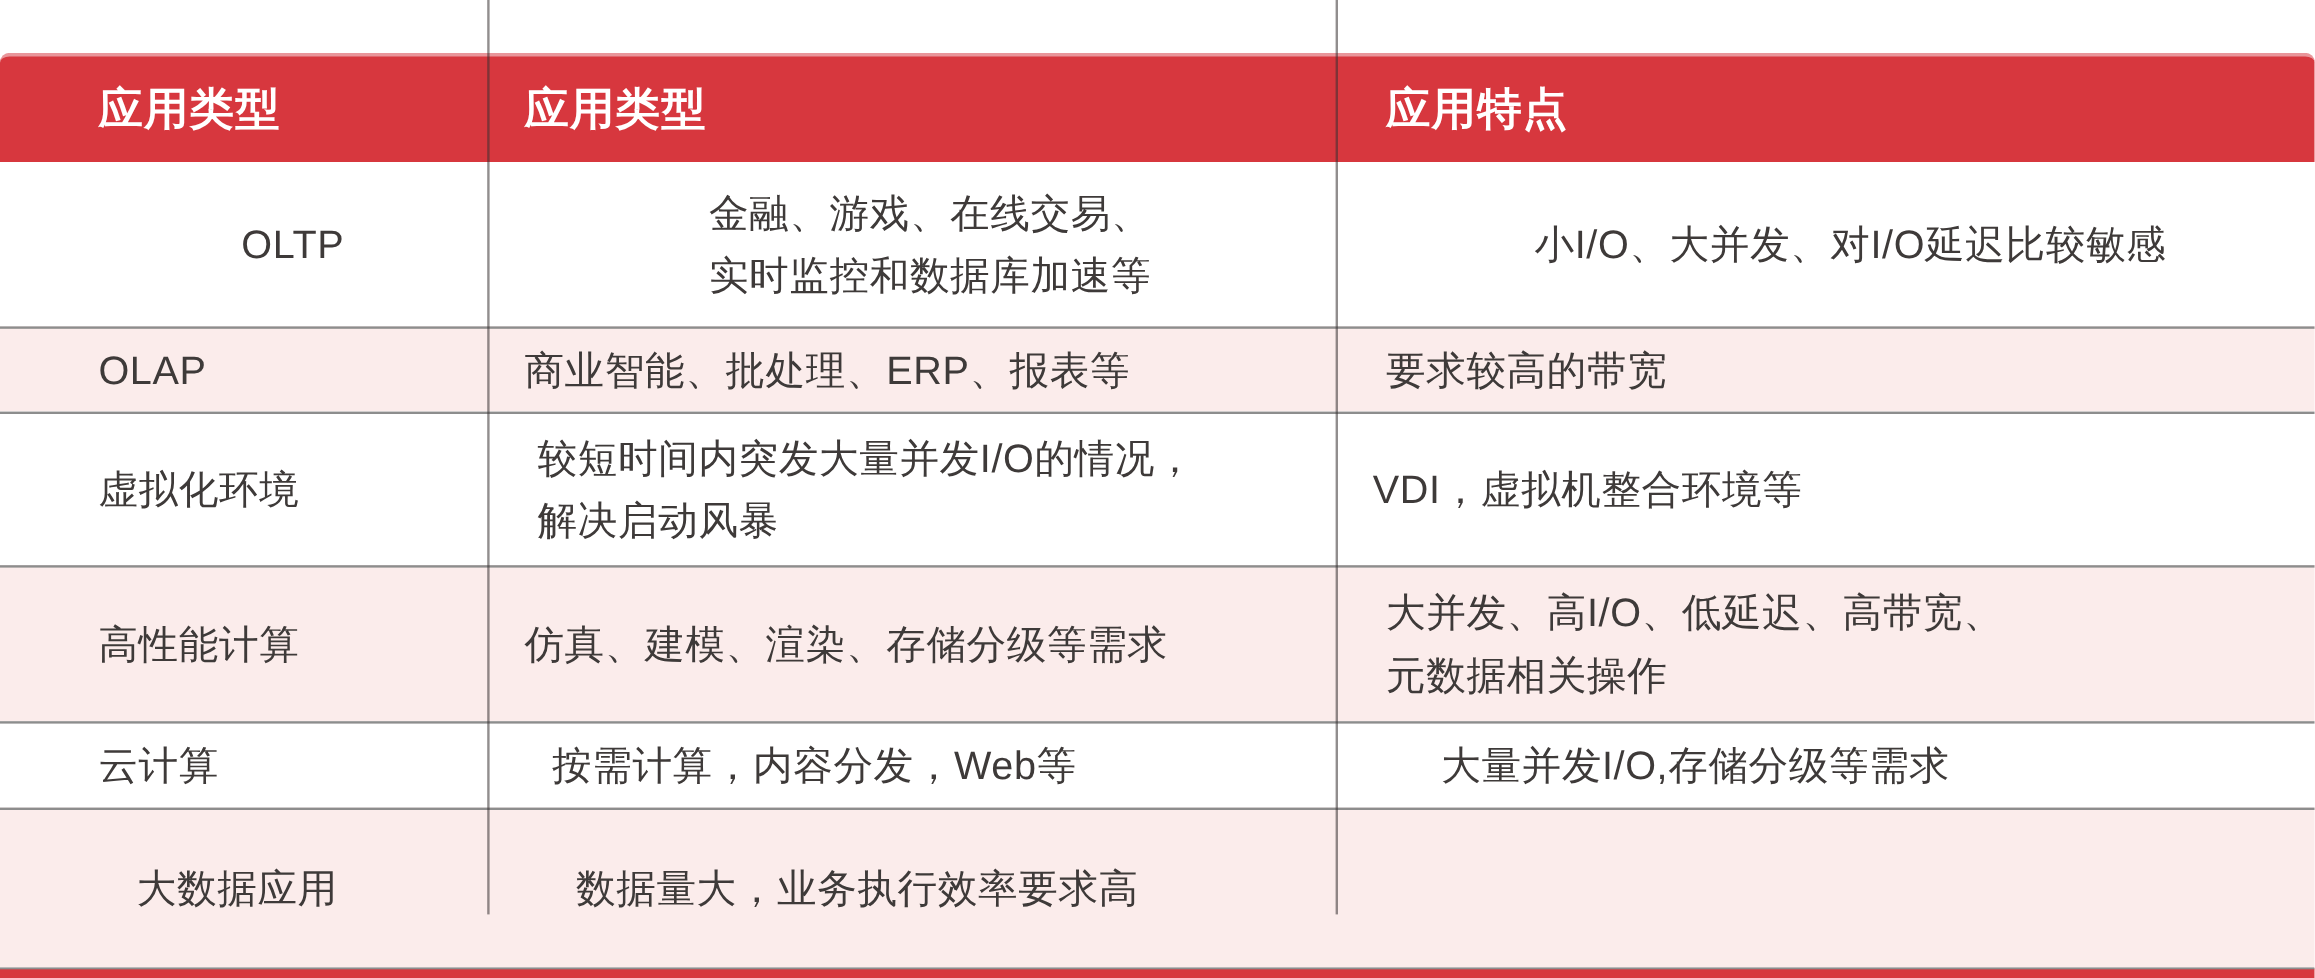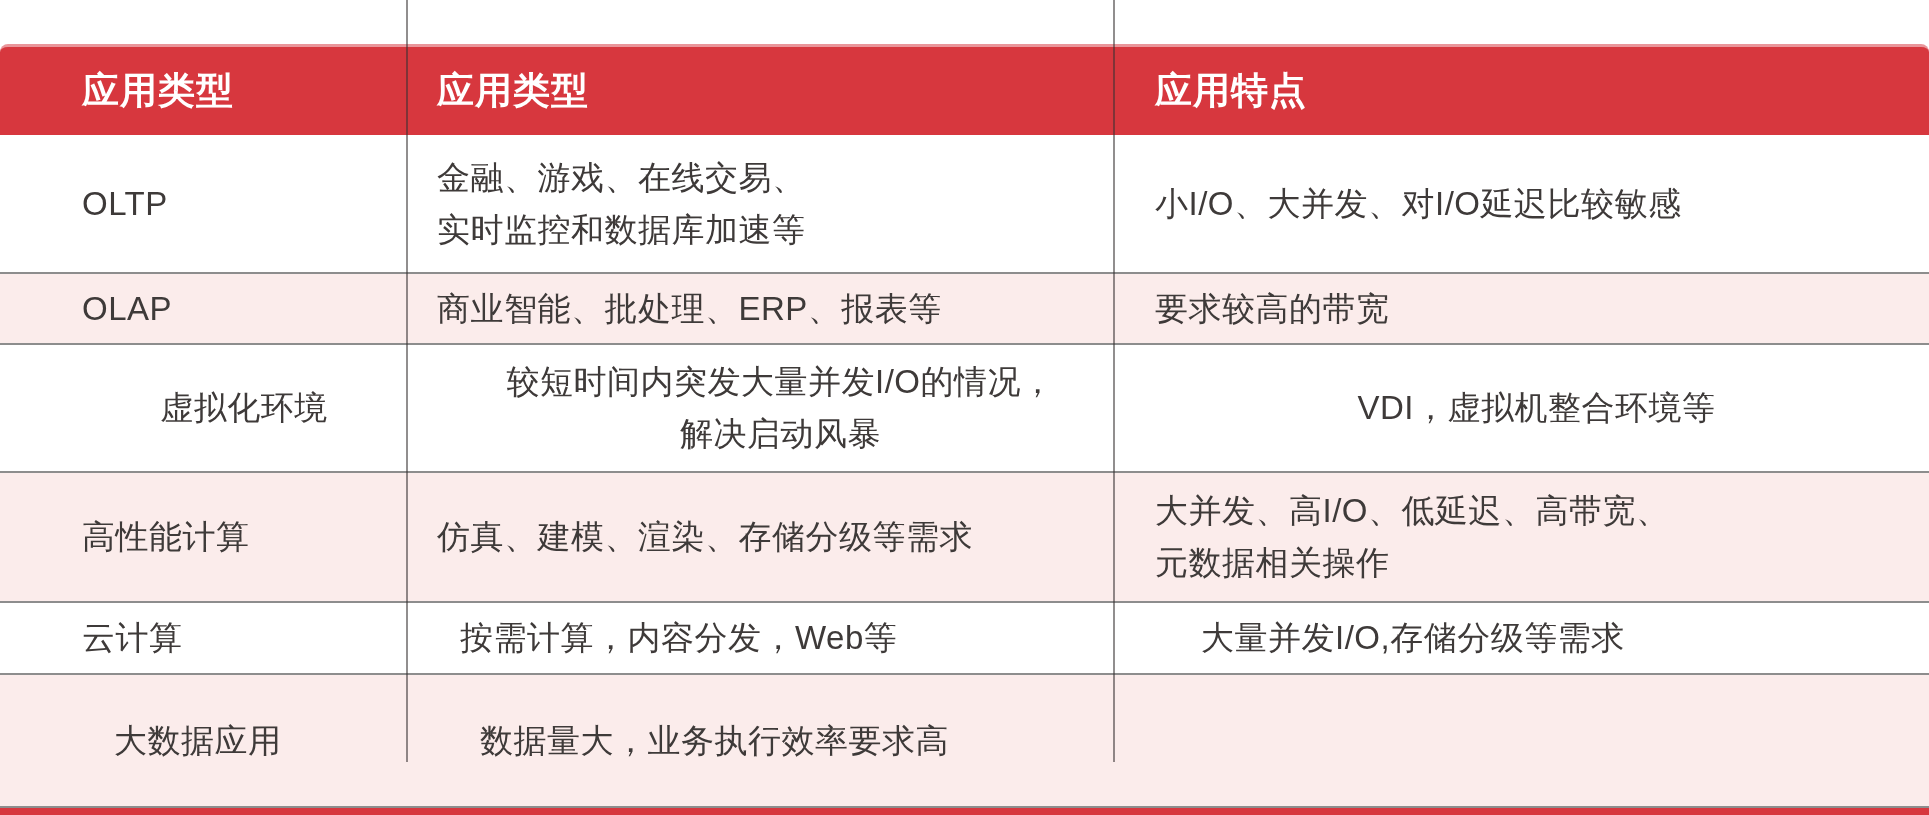--- a/index.html
+++ b/index.html
@@ -44,7 +44,7 @@
   .c1{padding-left:82px;}
   .c2{padding-left:31px;}
   .c3{padding-left:42px;}
-  .r1{height:137px;background:#ffffff;}
+  .r1{height:137px;background:#ffffff;text-align:center;}
   .r2{height:71px;background:#fbeceb;border-top:2px solid #8d8d8d;}
   .r3{height:128px;background:#ffffff;border-top:2px solid #8d8d8d;text-align:center;}
   .r4{height:130px;background:#fbeceb;border-top:2px solid #8d8d8d;}

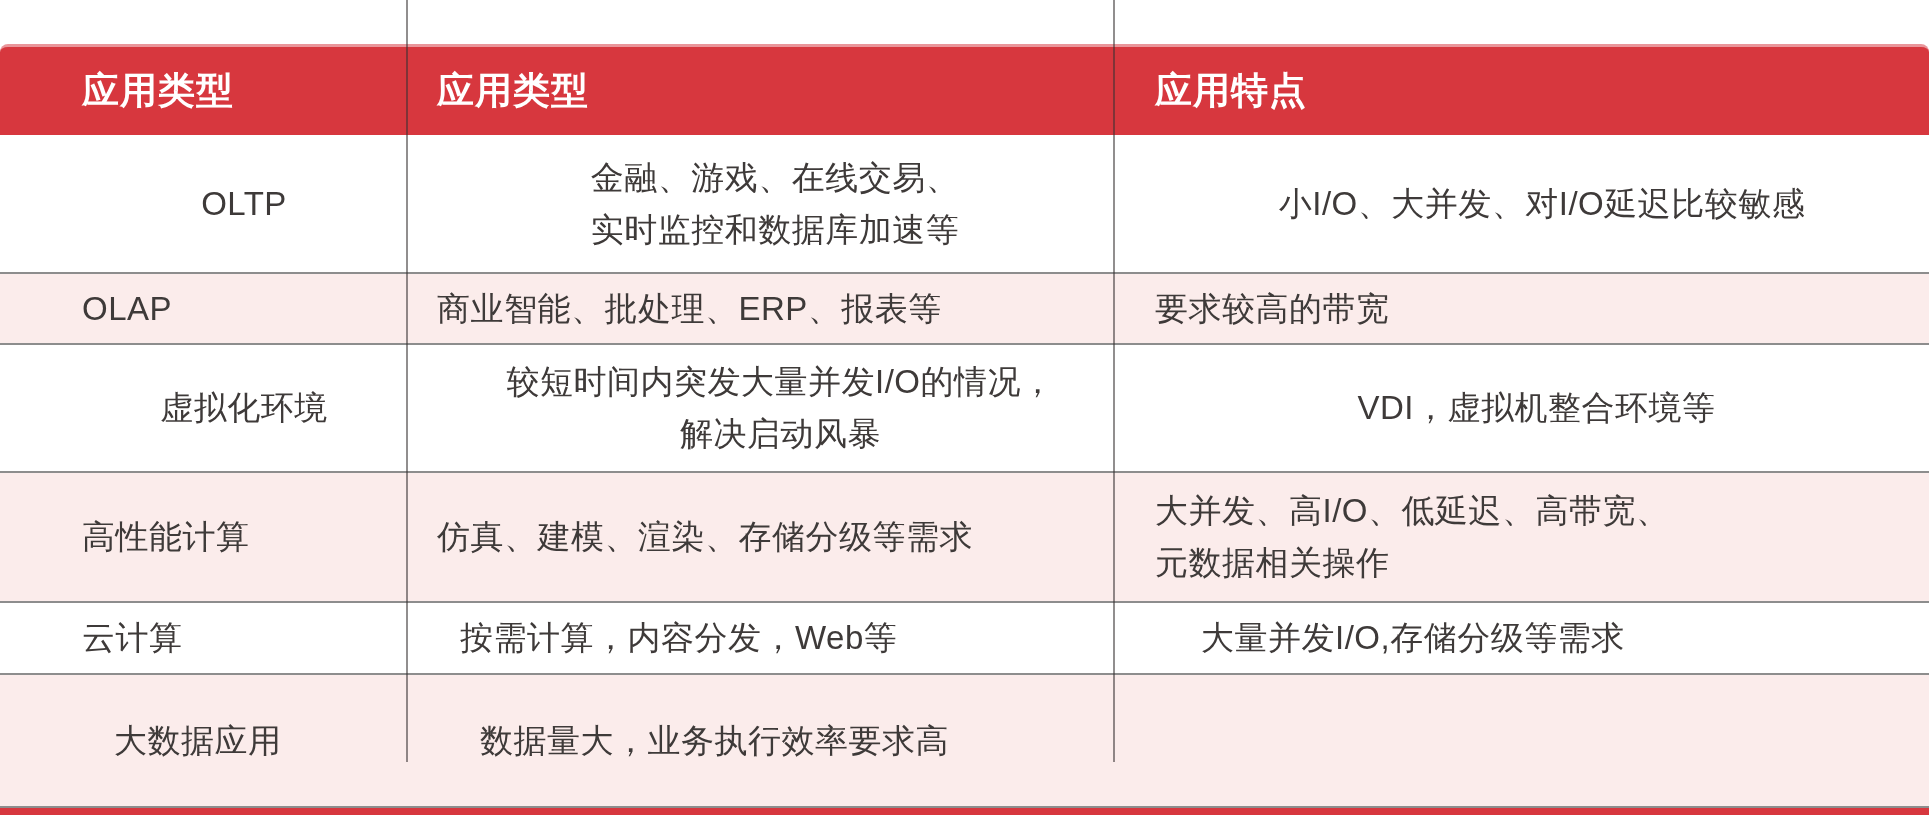--- a/index.html
+++ b/index.html
@@ -46,7 +46,7 @@
   .c3{padding-left:42px;}
   .r1{height:137px;background:#ffffff;text-align:center;}
   .r2{height:71px;background:#fbeceb;border-top:2px solid #8d8d8d;}
-  .r3{height:128px;background:#ffffff;border-top:2px solid #8d8d8d;text-align:center;}
+  .r3{height:128px;background:#ffffff;border-top:2px solid #8d8d8d;}
   .r4{height:130px;background:#fbeceb;border-top:2px solid #8d8d8d;}
   .r5{height:72px;background:#ffffff;border-top:2px solid #8d8d8d;gap:23px;}
   .r6{height:133px;background:#fbeceb;border-top:2px solid #8d8d8d;padding-left:32px;}

